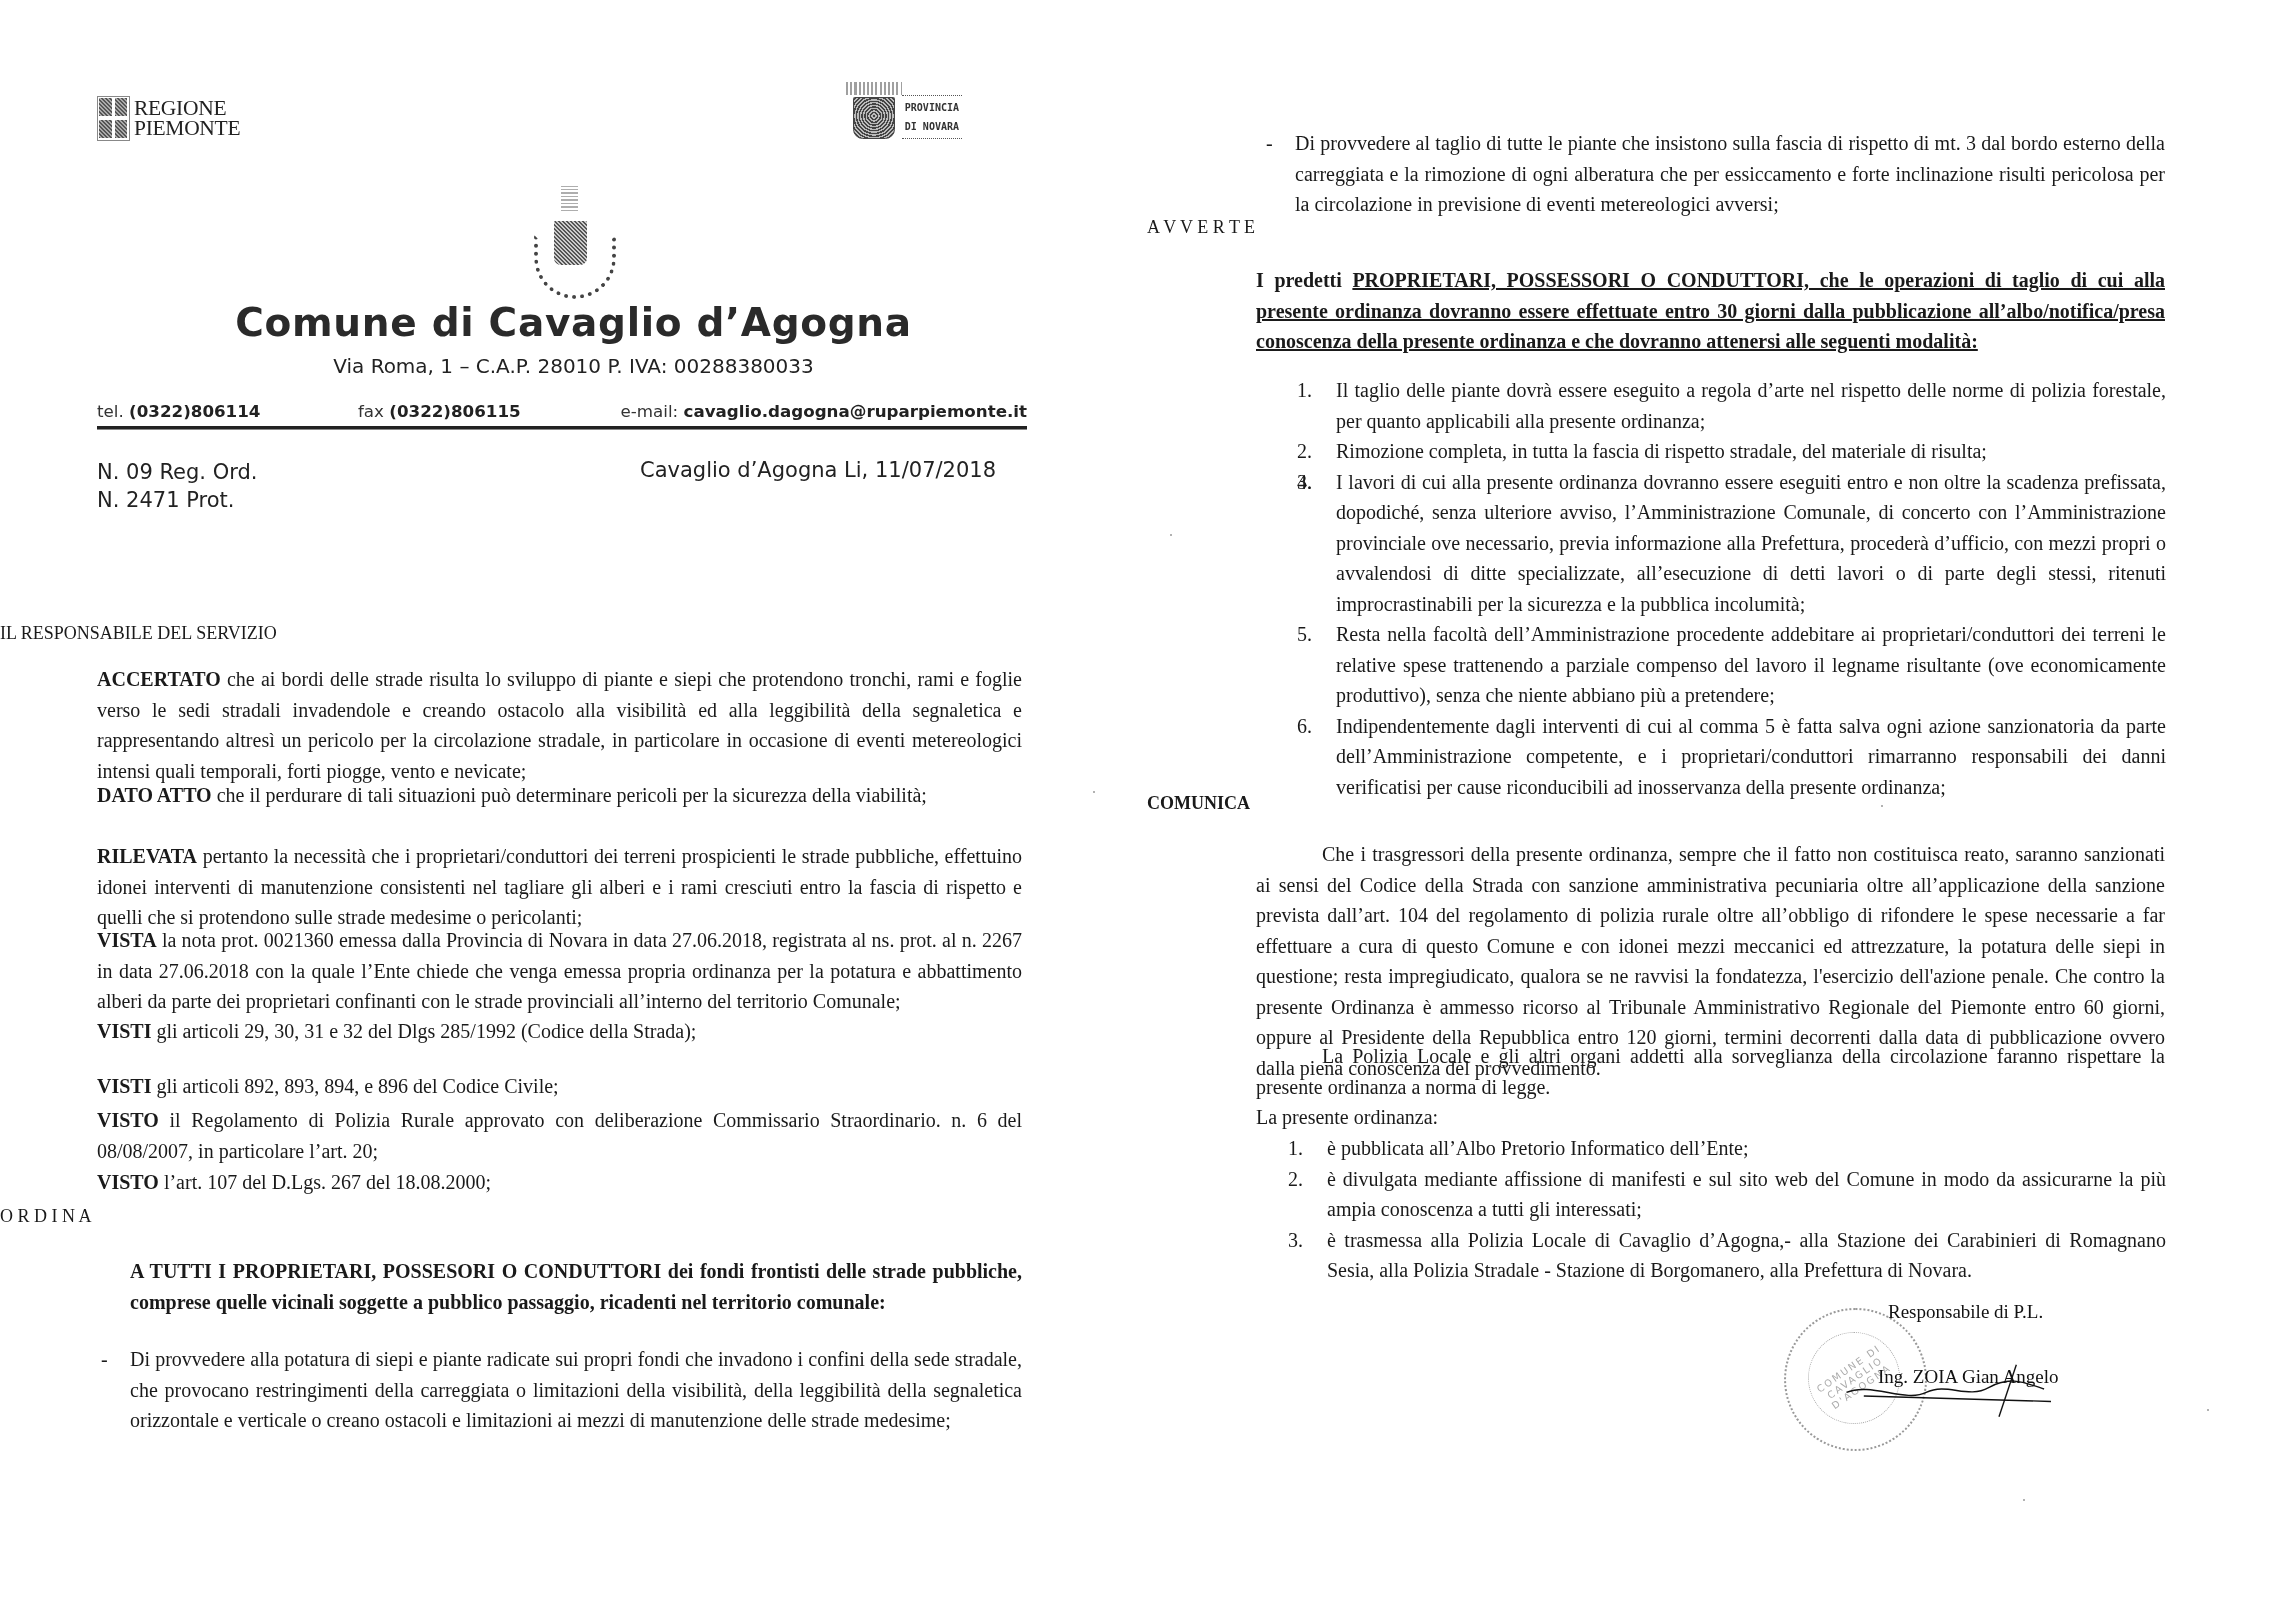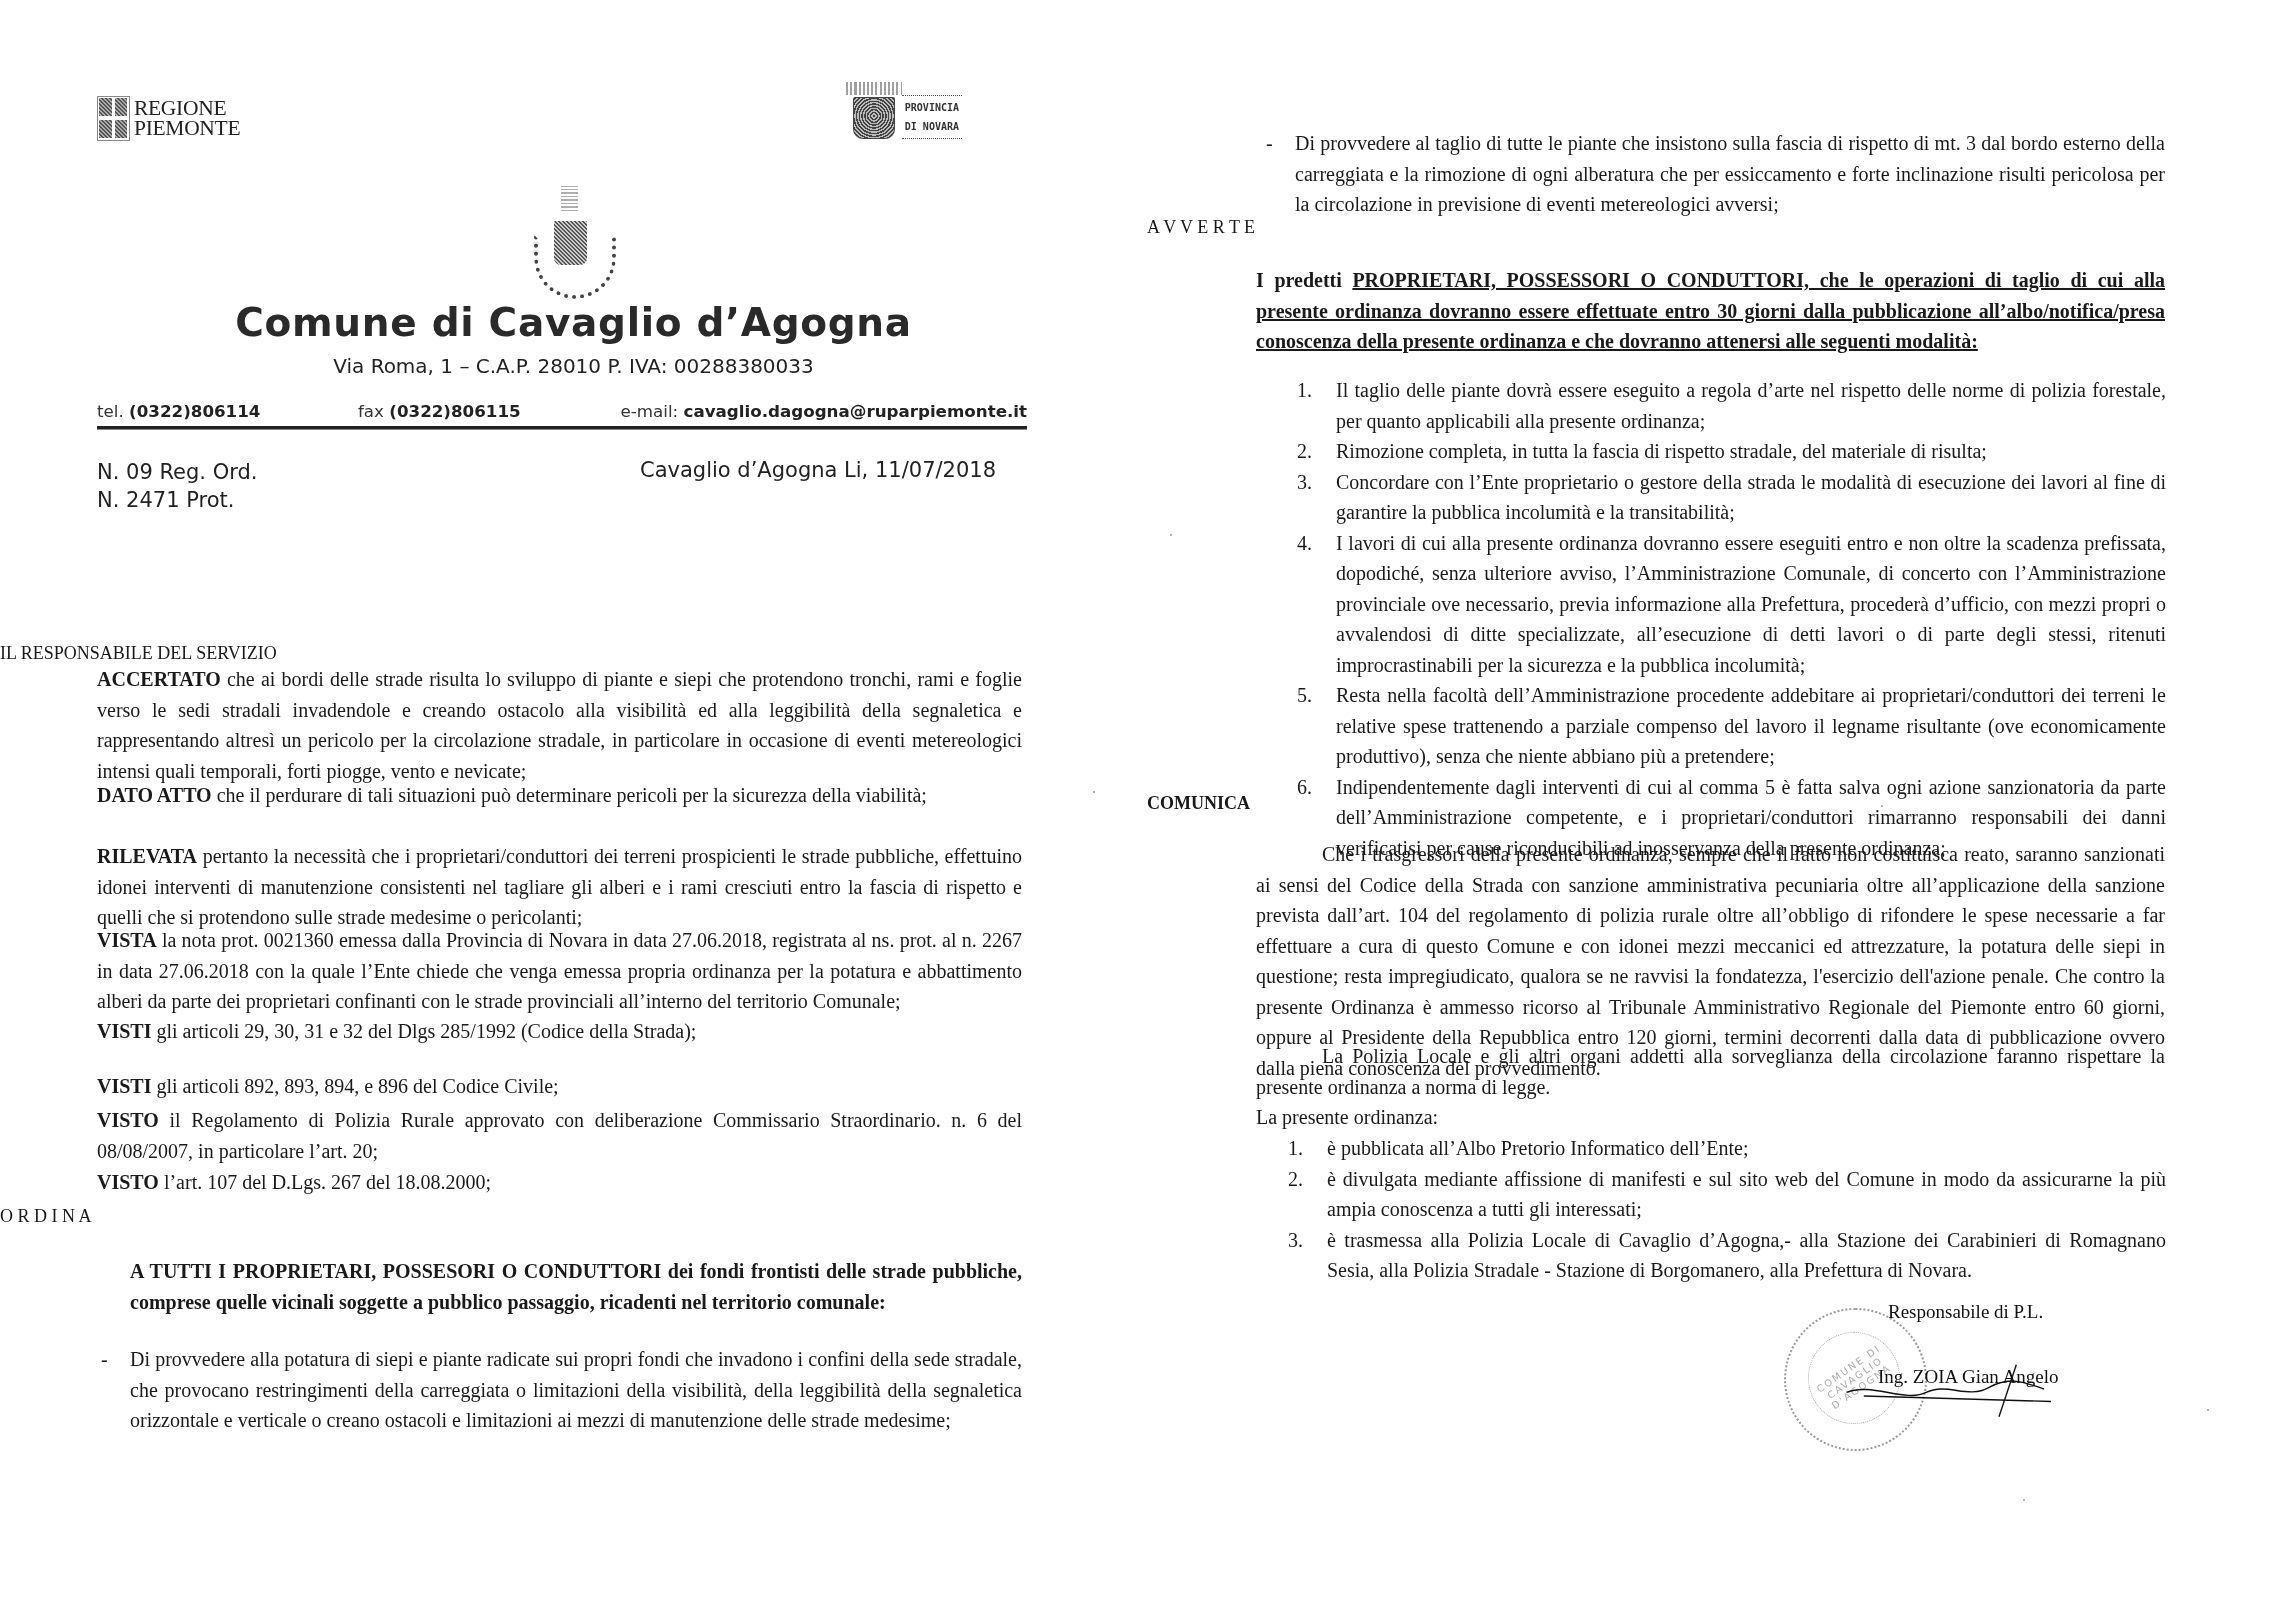--- a/index.html
+++ b/index.html
@@ -148,7 +148,7 @@
 <ul class="numlist" style="left:1297px; width:869px; top:375px;">
   <li><span class="n">1.</span><span>Il taglio delle piante dovrà essere eseguito a regola d’arte nel rispetto delle norme di polizia forestale, per quanto applicabili alla presente ordinanza;</span></li>
   <li><span class="n">2.</span><span>Rimozione completa, in tutta la fascia di rispetto stradale, del materiale di risulta;</span></li>
-  <li><span class="n">3.</span><span>Concordare con l’Ente proprietario o gestore  della strada le modalità di esecuzione dei lavori al fine di garantire la pubblica incolumità e la transitabilità;</span></li>
+  <li><span class="n">3.</span></li>
   <li><span class="n">4.</span><span>I lavori di cui alla presente ordinanza dovranno essere eseguiti entro e non oltre la scadenza prefissata, dopodiché, senza ulteriore avviso, l’Amministrazione Comunale, di concerto con l’Amministrazione  provinciale ove necessario, previa informazione alla Prefettura, procederà d’ufficio, con mezzi propri o avvalendosi di ditte specializzate, all’esecuzione di detti lavori o di parte degli stessi, ritenuti improcrastinabili per la sicurezza e la pubblica incolumità;</span></li>
   <li><span class="n">5.</span><span>Resta nella facoltà dell’Amministrazione procedente   addebitare ai proprietari/conduttori dei terreni le relative spese trattenendo a parziale compenso del lavoro il legname risultante (ove economicamente produttivo), senza che niente abbiano più a pretendere;</span></li>
   <li><span class="n">6.</span><span>Indipendentemente dagli interventi di cui al comma 5 è fatta salva ogni  azione sanzionatoria da parte dell’Amministrazione competente, e i proprietari/conduttori rimarranno responsabili dei danni verificatisi per cause riconducibili ad inosservanza della presente ordinanza;</span></li>

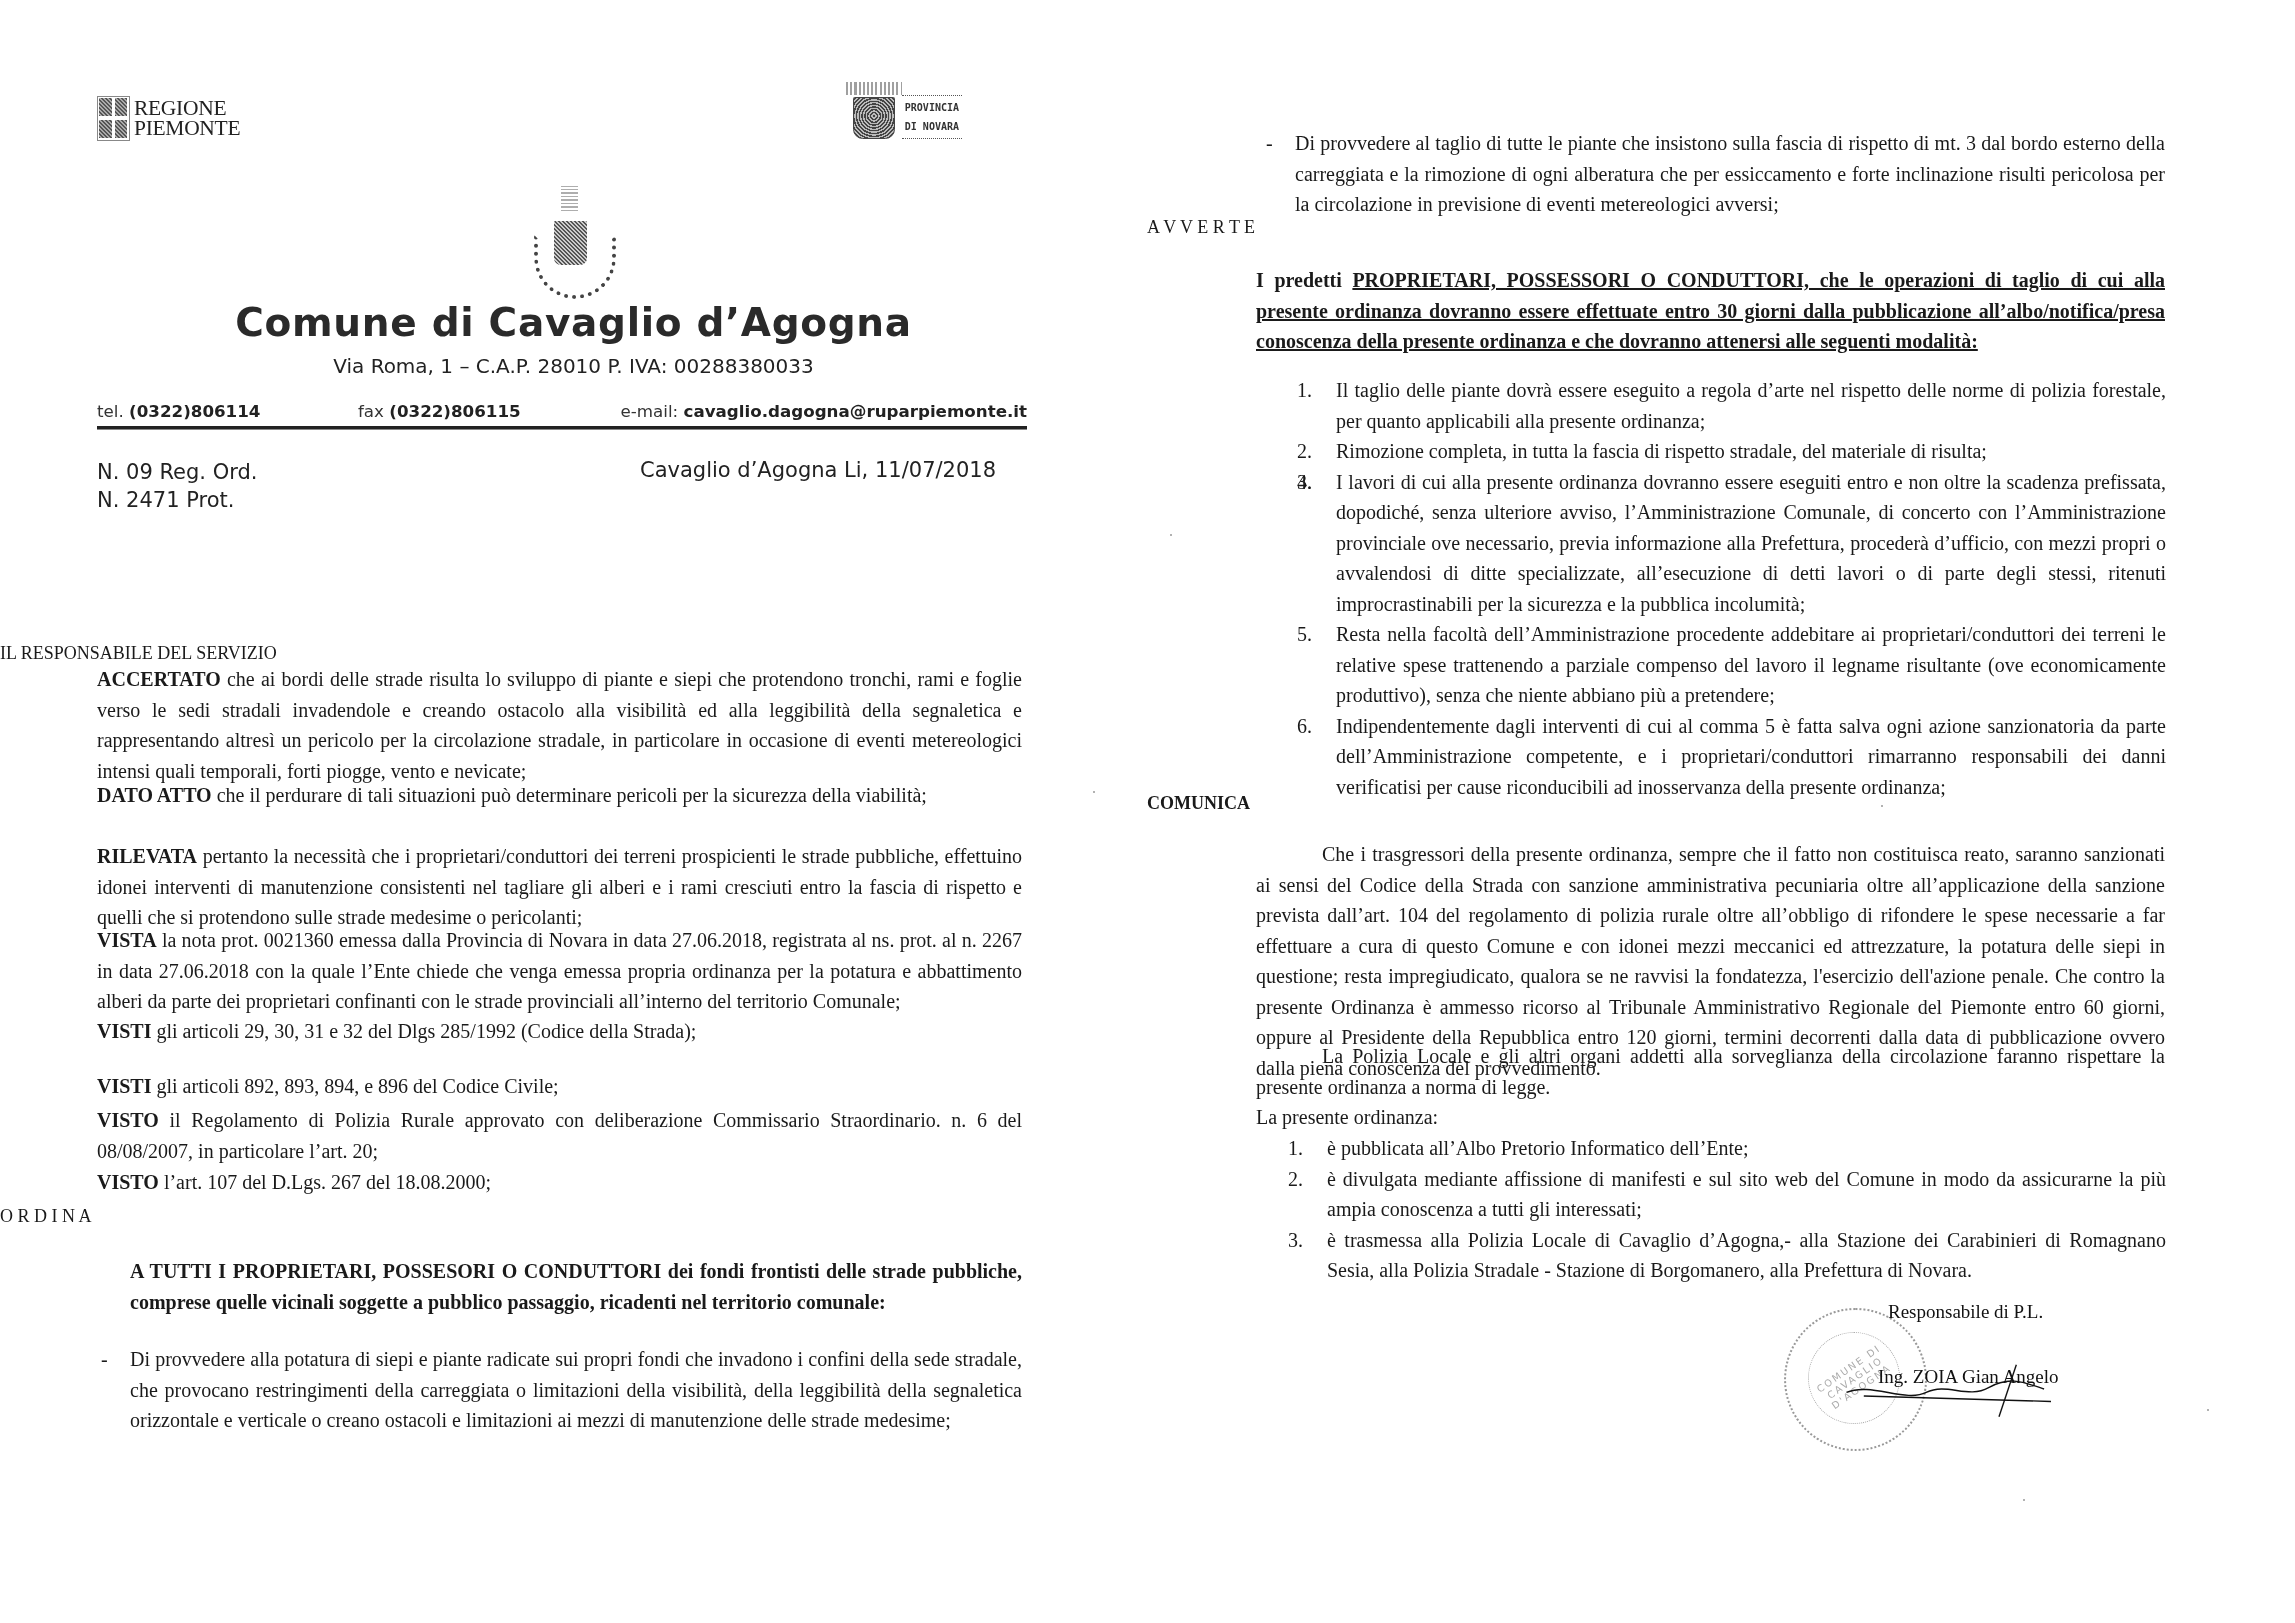--- a/index.html
+++ b/index.html
@@ -113,7 +113,7 @@
   </div>
   <div class="abs placedate">Cavaglio d’Agogna Li, 11/07/2018</div>
 
-  <div class="abs center-heading" style="top:640px;">IL RESPONSABILE DEL SERVIZIO</div>
+  <div class="abs center-heading" style="top:620px;">IL RESPONSABILE DEL SERVIZIO</div>
 
   <div class="abs para lp" style="top:664px;"><b>ACCERTATO</b><span> che ai bordi delle strade risulta lo sviluppo di piante e siepi che protendono tronchi, rami e foglie verso le sedi stradali  invadendole e creando ostacolo alla visibilità ed alla leggibilità della segnaletica e rappresentando altresì un pericolo per la circolazione stradale, in particolare in occasione di eventi metereologici intensi quali temporali, forti piogge, vento e nevicate;</span></div>
   <div class="abs para lp" style="top:841px;"><b>RILEVATA</b><span> pertanto la necessità  che  i proprietari/conduttori  dei terreni prospicienti le strade pubbliche, effettuino idonei interventi di manutenzione consistenti nel tagliare gli alberi e i rami cresciuti entro la fascia di rispetto e quelli che si protendono sulle strade medesime o pericolanti;</span></div>

